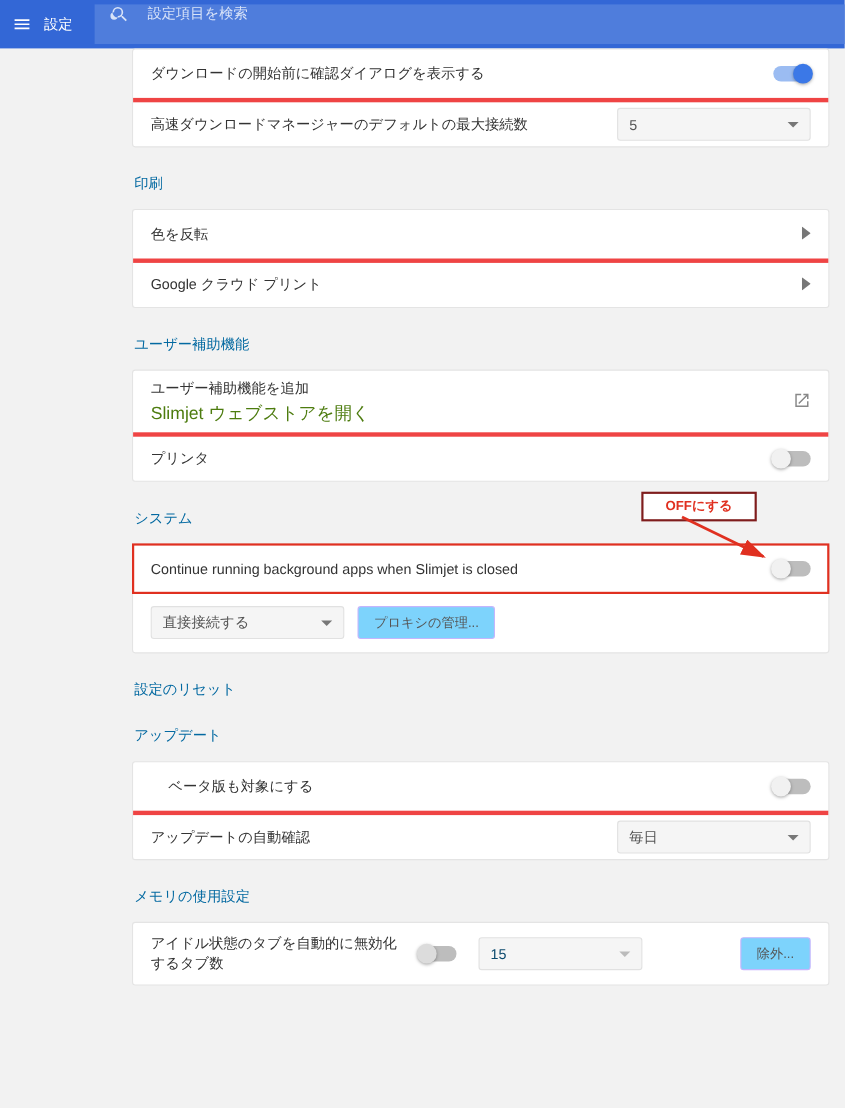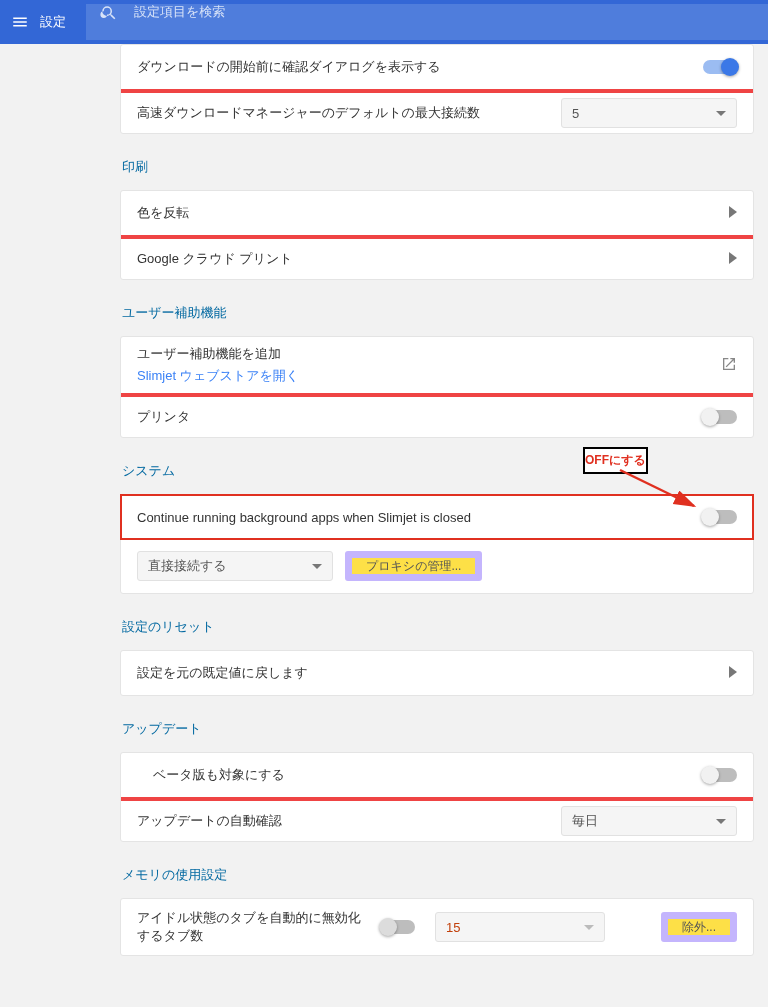--- a/index.html
+++ b/index.html
@@ -24,7 +24,7 @@
   .row { display: flex; align-items: center; min-height: 44px; padding: 0 16px; font-size: 13px; color: #333; }
   .row + .row { border-top: 4px solid #ef4444; }
   .row.tall { min-height: 56px; justify-content: space-between; }
-  .row .sub { font-size: 13px; color: #3b82f6; margin-top: 4px; }
+  .row .sub { font-size: 16px; color: #4d7c0f; margin-top: 4px; }
   .row .grow { flex: 1; }
 
   .arrow-right svg, .open-ext svg { width: 8px; height: 12px; fill: #777; }

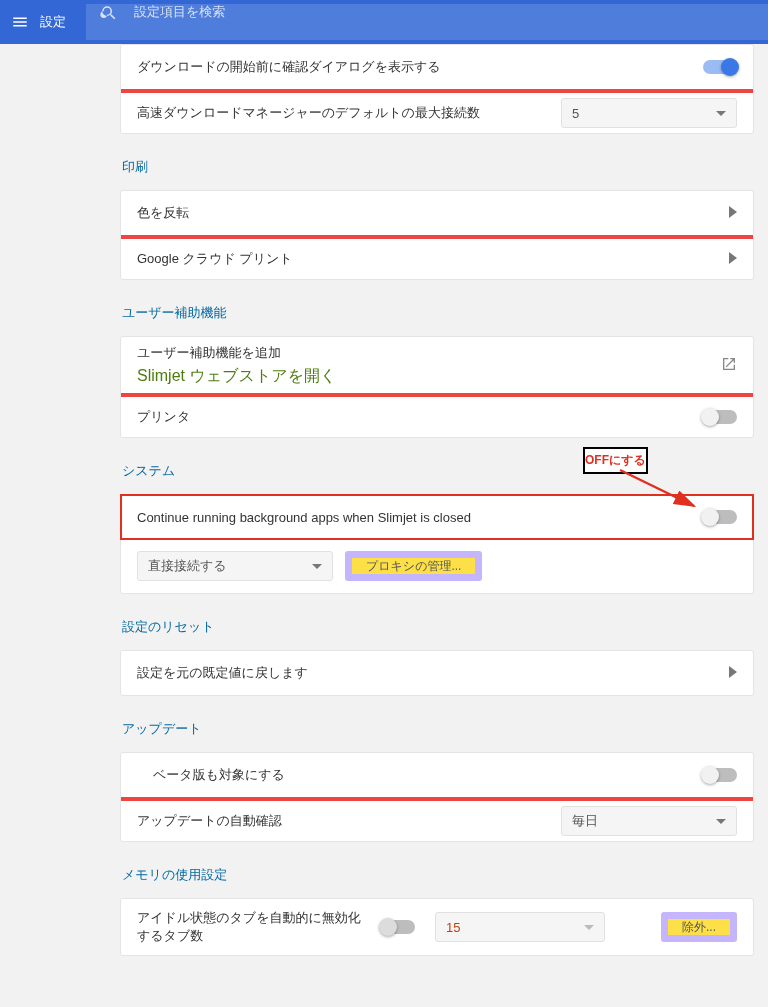--- a/index.html
+++ b/index.html
@@ -48,7 +48,7 @@
   .hgroup { display: flex; gap: 12px; padding: 12px 16px; }
 
   
-  .annot { position: absolute; left: 583px; top: 447px; border: 2px solid #000000; color: #e03020; font-size: 12px; font-weight: 600; padding: 3px 0; background: #fff; }
+  .annot { position: absolute; left: 583px; top: 447px; border: 2px solid #7f1d1d; color: #e03020; font-size: 12px; font-weight: 600; padding: 3px 20px; background: #fff; }
   .annot-arrow { position: absolute; left: 614px; top: 468px; pointer-events: none; }
   .highlight-row { outline: 2px solid #e03020; outline-offset: -1px; }
 

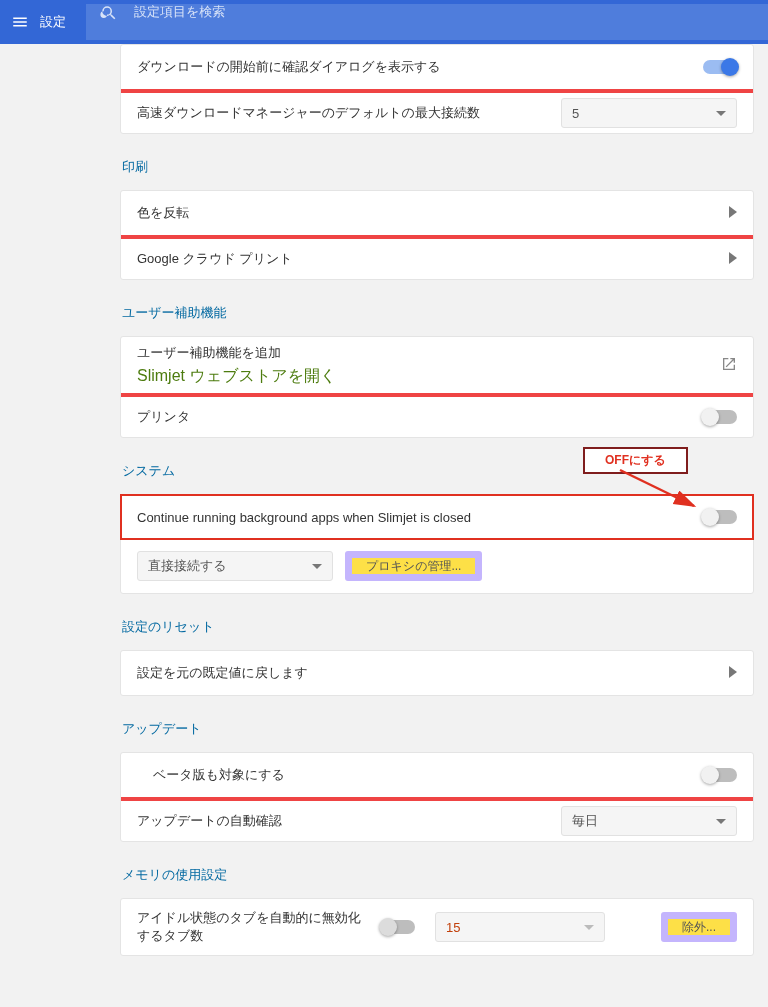--- a/index.html
+++ b/index.html
@@ -39,7 +39,7 @@
 
   
   .select { height: 30px; background: #f5f5f5; border: 1px solid #e1e1e1; border-radius: 3px; display: flex; align-items: center; padding: 0 10px; font-size: 13px; color: #555; cursor: pointer; }
-  .select.wide { width: 196px; justify-content: space-between; }
+  .select.wide { width: 176px; justify-content: space-between; }
   .select .tri { border-left: 5px solid transparent; border-right: 5px solid transparent; border-top: 5px solid #777; }
   .select.small { width: 176px; justify-content: space-between; }
 

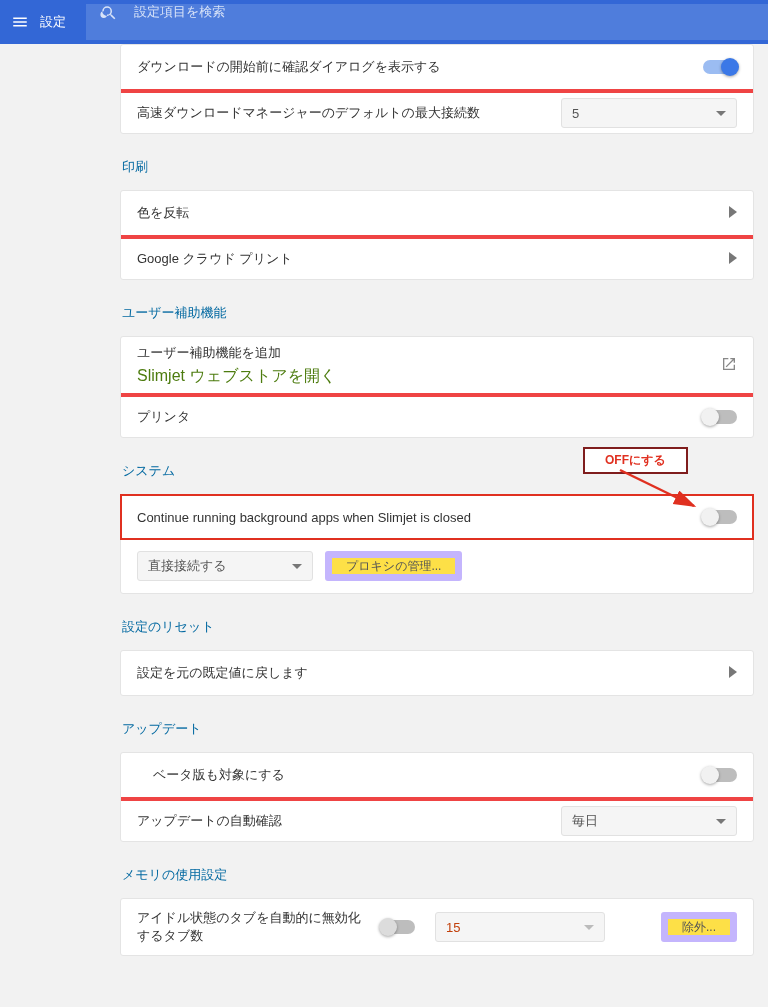--- a/index.html
+++ b/index.html
@@ -43,7 +43,7 @@
   .select .tri { border-left: 5px solid transparent; border-right: 5px solid transparent; border-top: 5px solid #777; }
   .select.small { width: 176px; justify-content: space-between; }
 
-  .btn { height: 30px; border: 7px solid #c4b5fd; border-radius: 3px; background: #fde047; padding: 0 14px; font-size: 12px; color: #555; display: inline-flex; align-items: center; cursor: pointer; }
+  .btn { height: 30px; border: 1px solid #c4b5fd; border-radius: 3px; background: #7dd3fc; padding: 0 14px; font-size: 12px; color: #555; display: inline-flex; align-items: center; cursor: pointer; }
 
   .hgroup { display: flex; gap: 12px; padding: 12px 16px; }
 

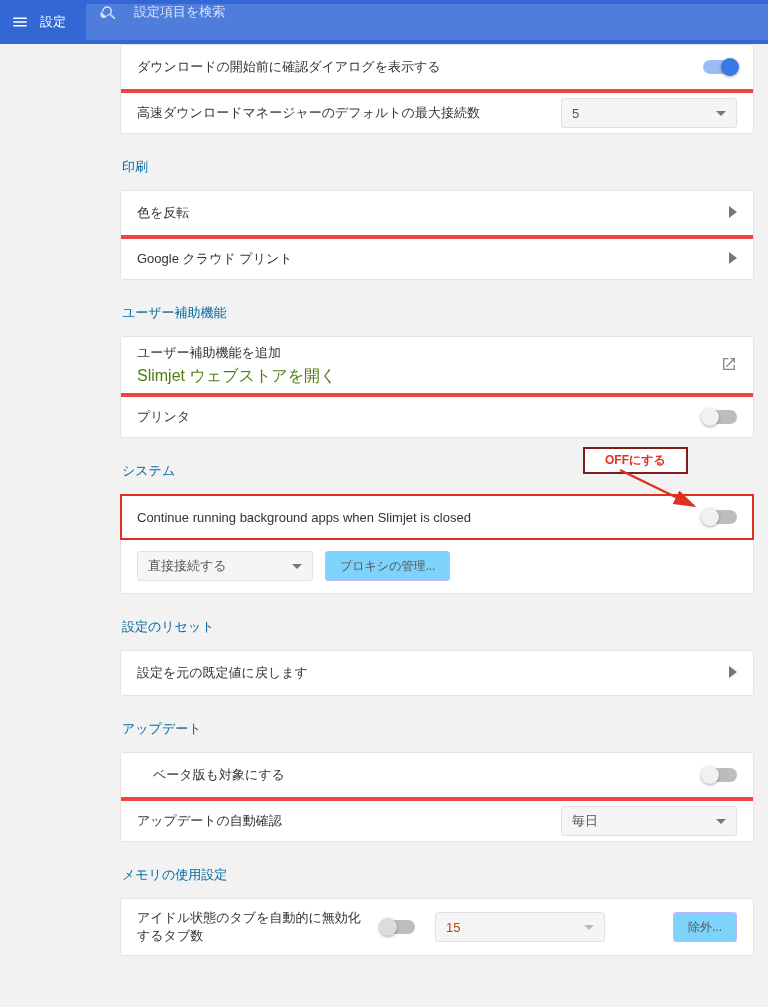--- a/index.html
+++ b/index.html
@@ -147,14 +147,6 @@
     </div>
 
     <div class="section-title">設定のリセット</div>
-    <div class="card">
-      <div class="row">
-        <div class="grow">設定を元の既定値に戻します</div>
-        <span class="arrow-right"><svg viewBox="0 0 8 12">
-              <path d="M0 0l8 6-8 6z"></path>
-            </svg></span>
-      </div>
-    </div>
 
     <div class="section-title">アップデート</div>
     <div class="card">

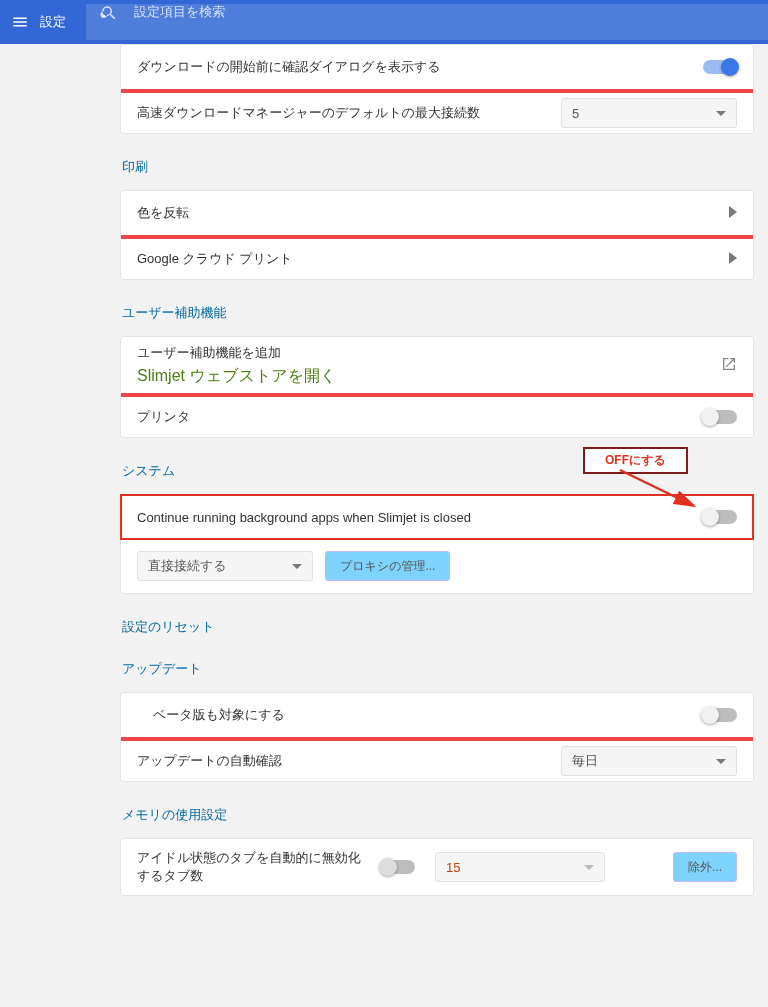--- a/index.html
+++ b/index.html
@@ -172,7 +172,7 @@
         <div class="toggle disabled" style="margin:0 20px 0 8px">
             <div class="knob"></div>
           </div>
-        <div class="select" style="width:170px;justify-content:space-between;color:#c2410c">
+        <div class="select" style="width:149px;justify-content:space-between;color:#0c4a6e">
           <span>15</span>
           <span class="tri" style="border-top-color:#bbb"></span>
         </div>

